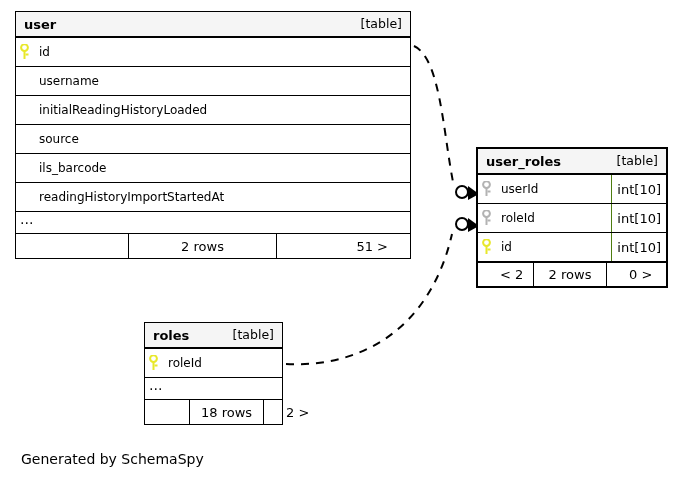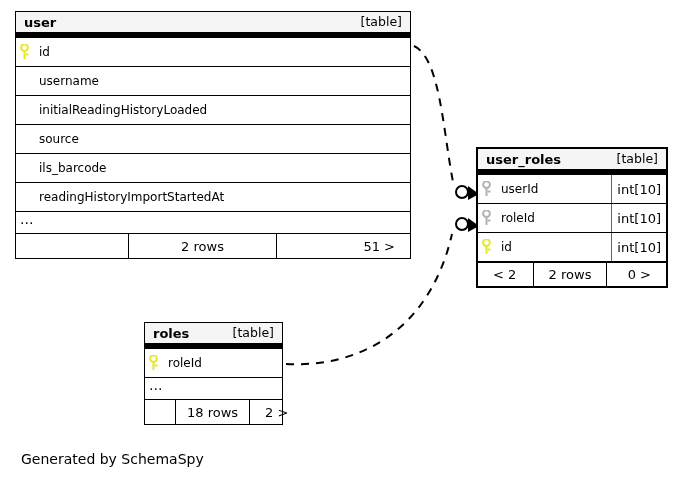--- a/index.html
+++ b/index.html
@@ -48,7 +48,7 @@
 
   .tbl-header {
     background: #f5f5f5;
-    border-bottom: 6px solid #000000;
+    border-bottom: 2px solid #000000;
     box-sizing: border-box;
     display: flex;
     align-items: center;

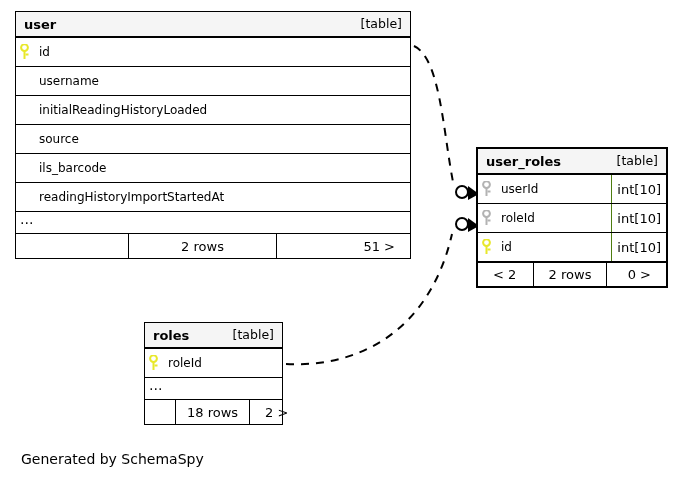--- a/index.html
+++ b/index.html
@@ -137,7 +137,7 @@
     font-size: 13px;
     white-space: nowrap;
     border-left: 1px solid #000000;
-    padding: 0 15px;
+    padding: 0 22px;
   }
   .foot-cell:first-child { border-left: none; }
   .foot-left   { justify-content: flex-start; }

